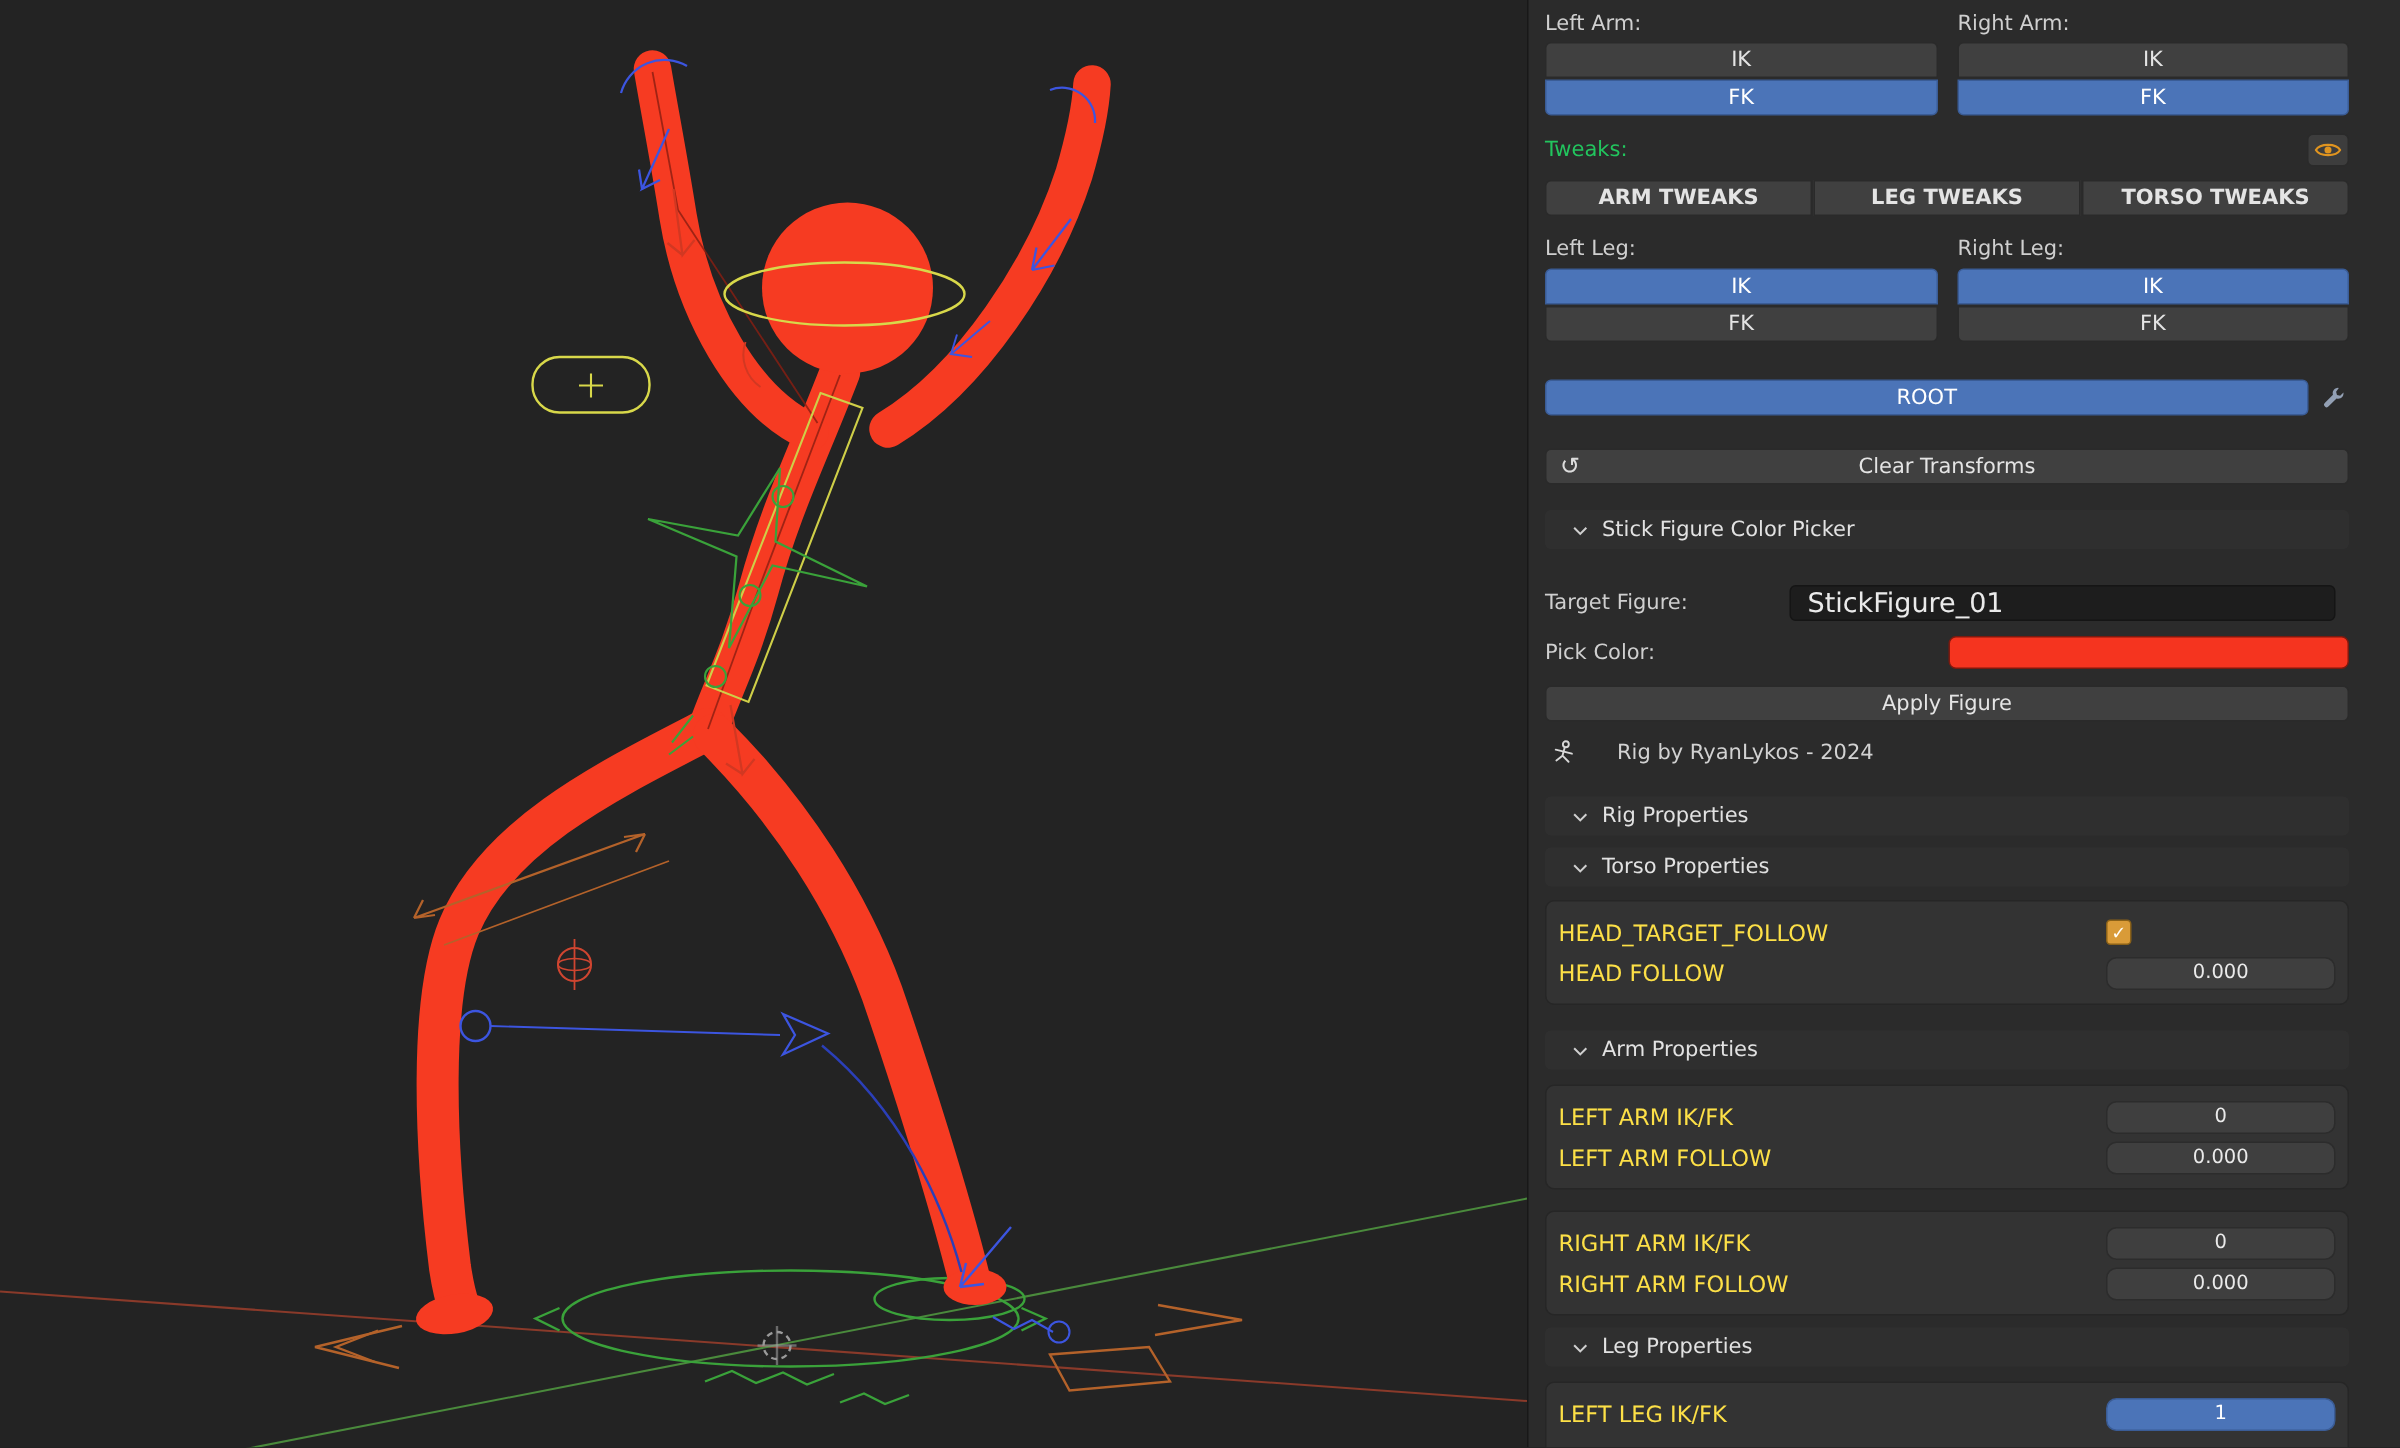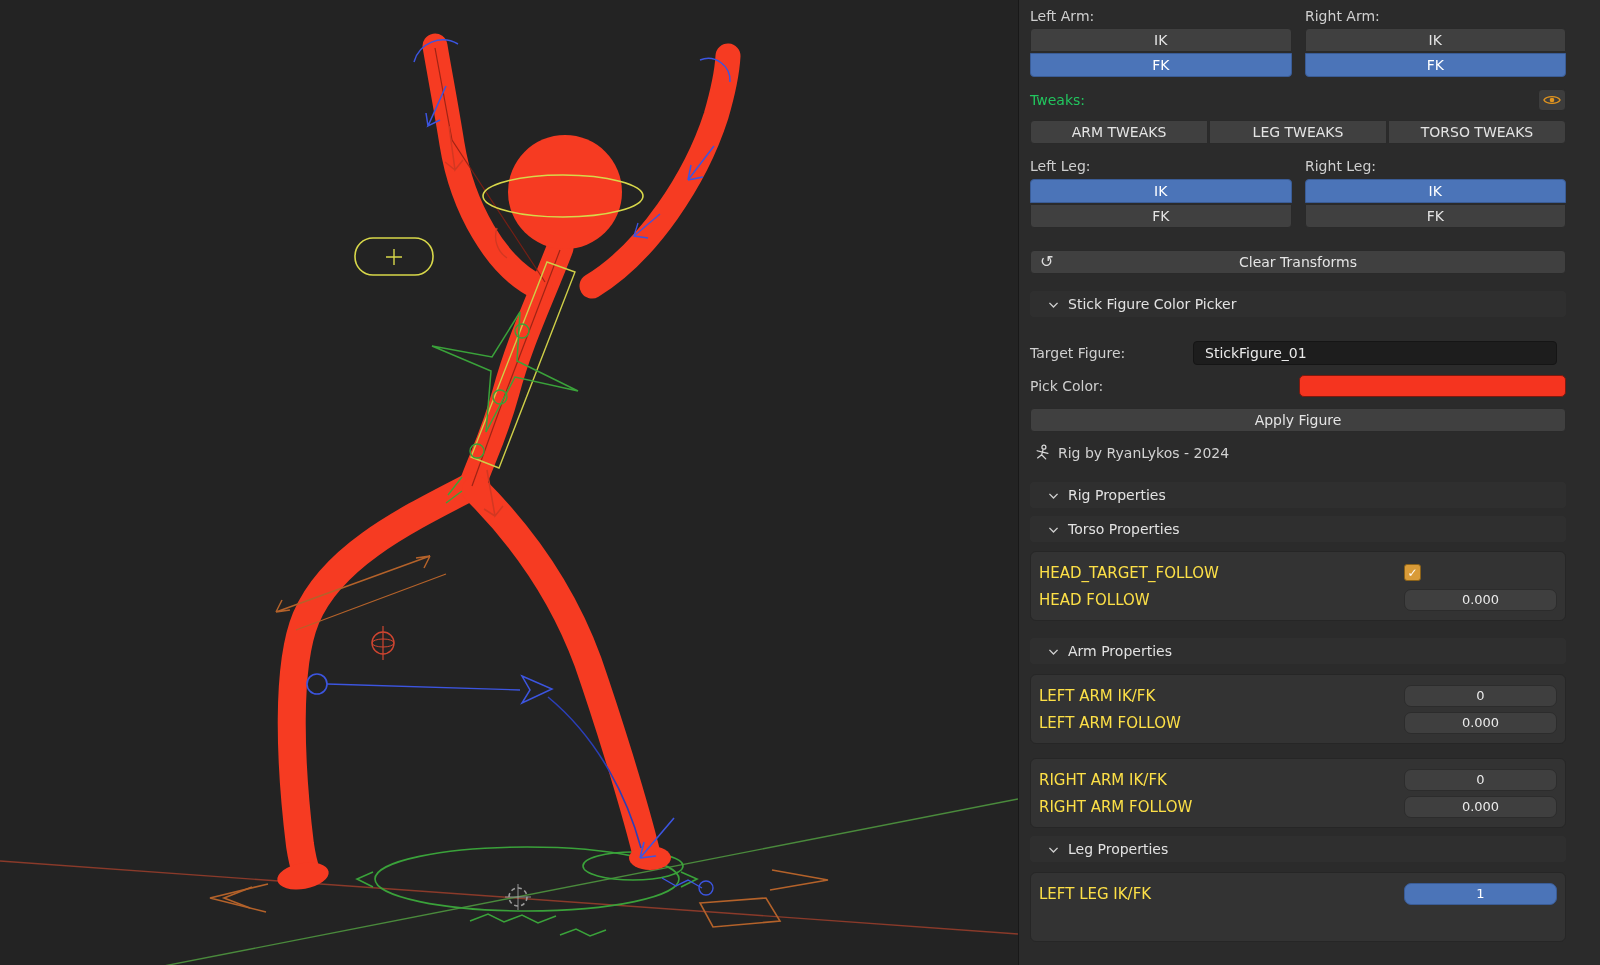--- a/index.html
+++ b/index.html
@@ -32,7 +32,7 @@
   .stack .btn:last-child { border-radius:0 0 4px 4px; margin-top:1px; }
 
   .seg { display:flex; }
-  .seg .btn { flex:1; border-radius:0; margin-left:1px; }
+  .seg .btn { flex:1; border-radius:0; margin-left:1px;font-weight:bold; }
   .seg .btn:first-child { border-radius:4px 0 0 4px; margin-left:0; }
   .seg .btn:last-child { border-radius:0 4px 4px 0; }
 

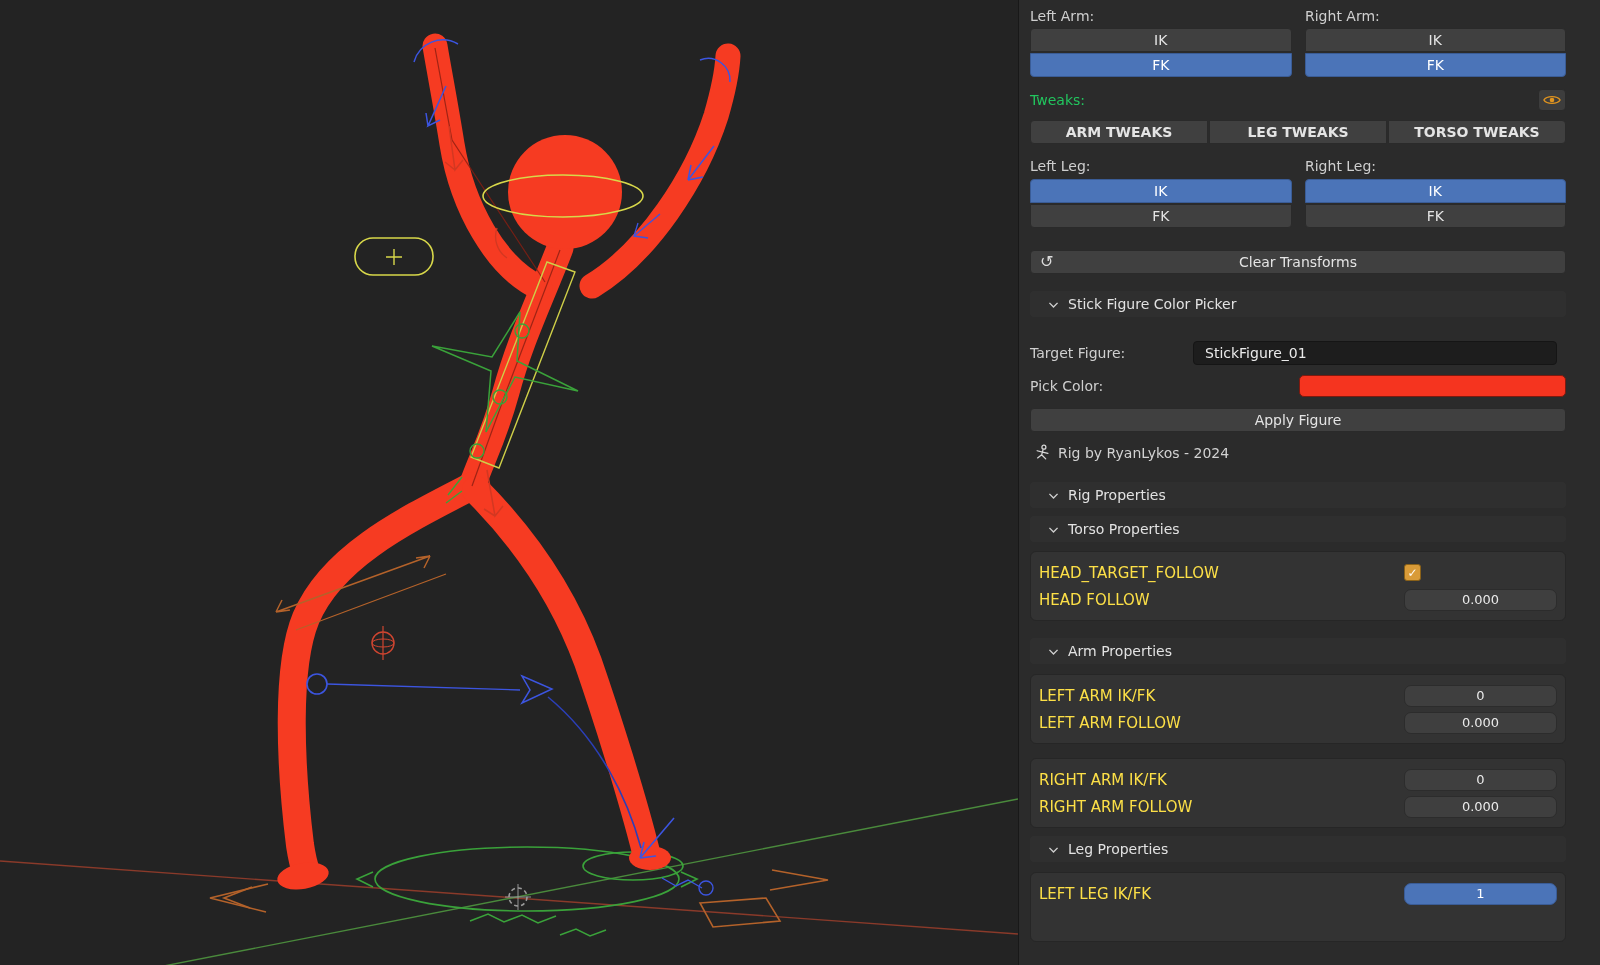--- a/index.html
+++ b/index.html
@@ -215,6 +215,14 @@
       </div>
     </div>
 
+    <div class="root-row">
+      <div class="btn blue">ROOT</div>
+      <span class="wrench">
+        <svg width="16" height="16" viewBox="0 0 16 16">
+          <path d="M11.2 1.6 a3.5 3.5 0 0 0 -3.9 4.6 L2 11.5 a1.7 1.7 0 1 0 2.4 2.4 L9.7 8.6 a3.5 3.5 0 0 0 4.6 -3.9 L12.1 6.9 10 6.3 9.4 4.2 Z" fill="#93a0b4"></path>
+        </svg>
+      </span>
+    </div>
 
     <div class="clear-row">
       <div class="btn">Clear Transforms</div>

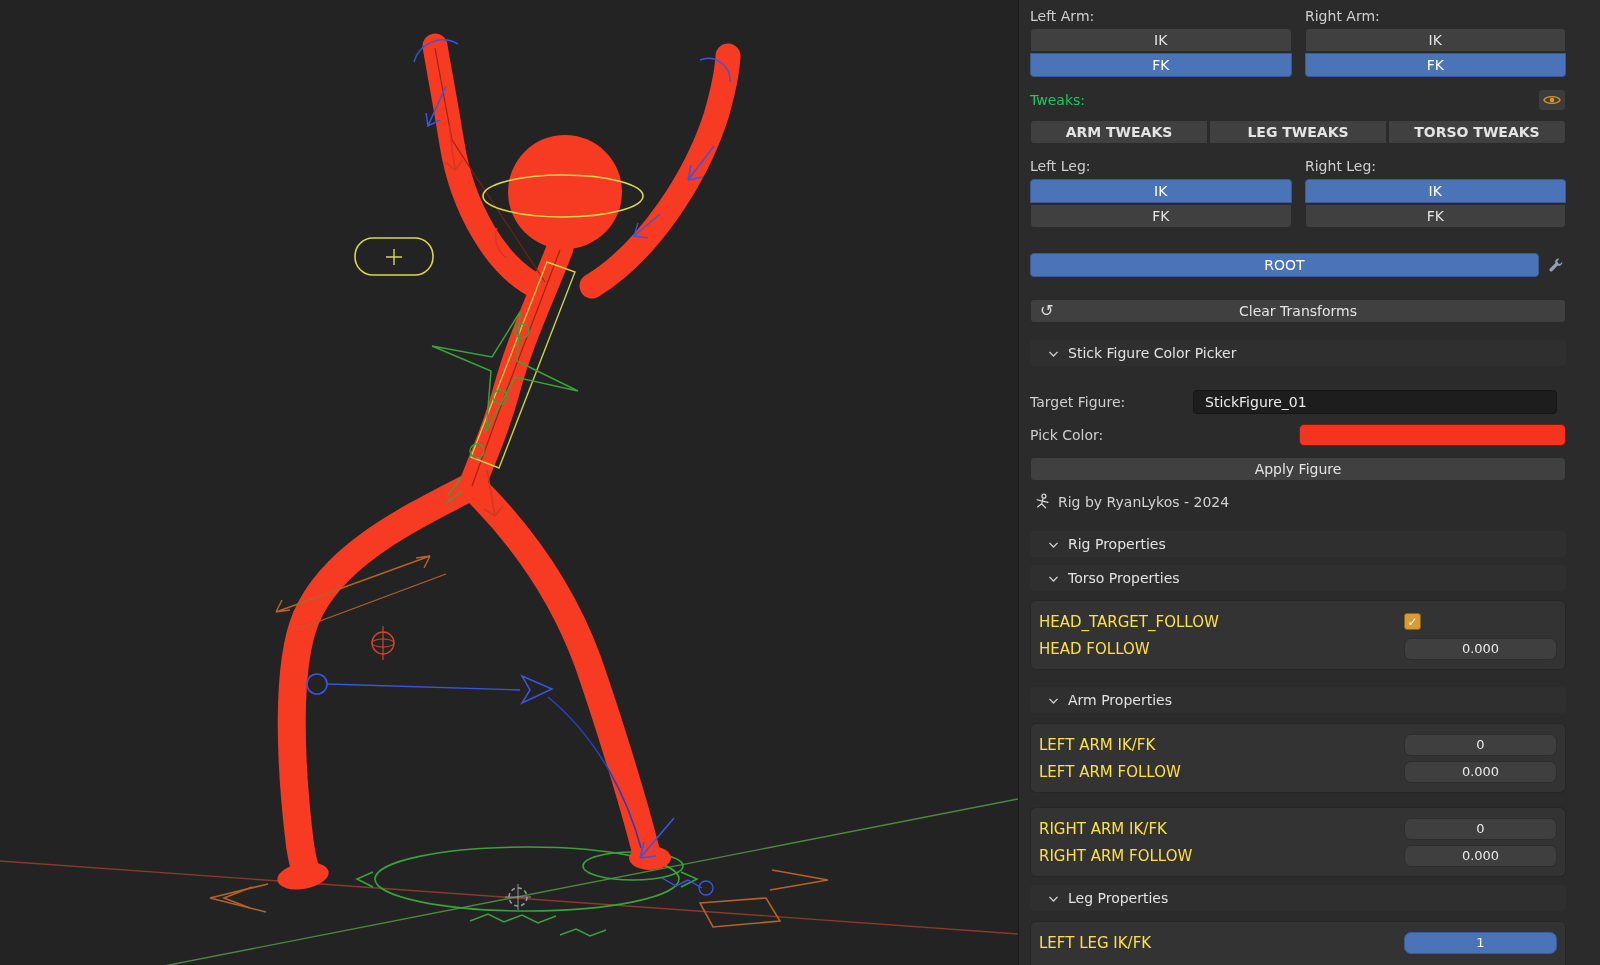--- a/index.html
+++ b/index.html
@@ -56,7 +56,7 @@
   .target-row { display:flex; align-items:center; margin-top:24px; height:24px;gap:32px; }
   .target-row .flabel { width:131px; flex:none; color:#cfcfcf; }
   .text-input { flex:1; margin-right:9px; height:24px; background:#1d1d1d;
-    border:1px solid #151515; border-radius:4px; color:#eaeaea; font-size:14px;
+    border:1px solid #151515; border-radius:4px; color:#eaeaea; font-size:18px;
     padding:0 11px; display:flex; align-items:center; }
 
   .pick-row { display:flex; align-items:center; justify-content:space-between;

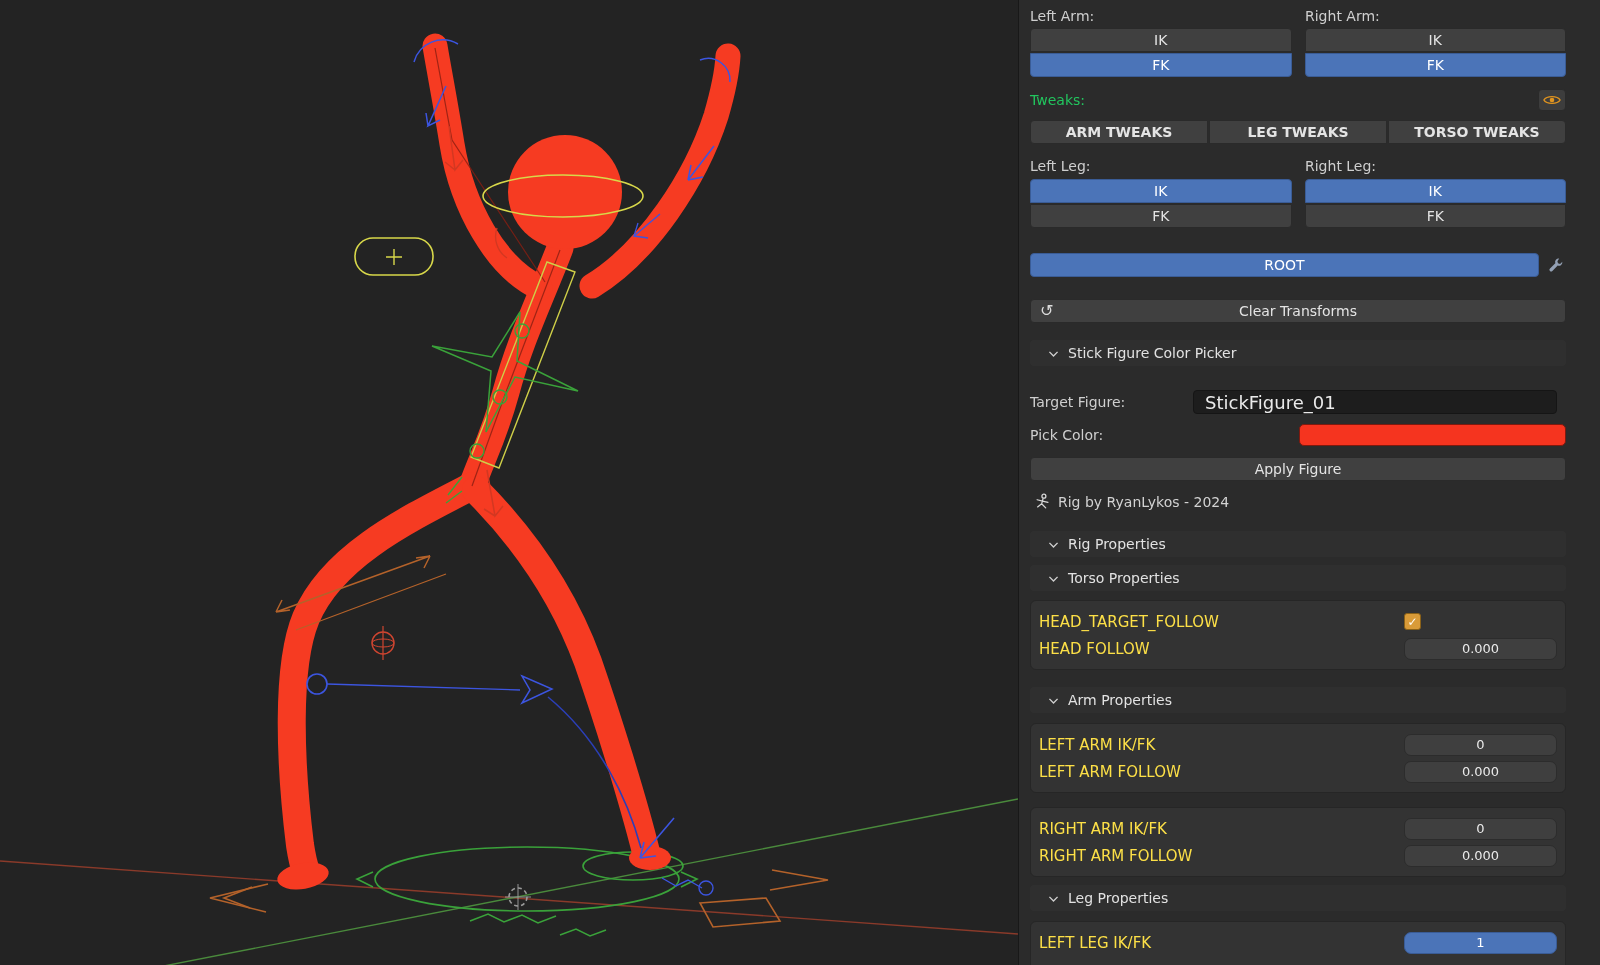--- a/index.html
+++ b/index.html
@@ -68,7 +68,7 @@
   .apply-row { margin-top:11px; }
   .apply-row .btn { width:100%; }
 
-  .credit { display:flex; align-items:center; gap:6px; margin-top:11px; height:20px;
+  .credit { display:flex; align-items:center; gap:26px; margin-top:11px; height:20px;
     padding-left:4px; color:#d2d2d2;text-align:center; }
 
   .box { background:#333333; border:1px solid #262626; border-radius:6px; padding:7px 8px; }

